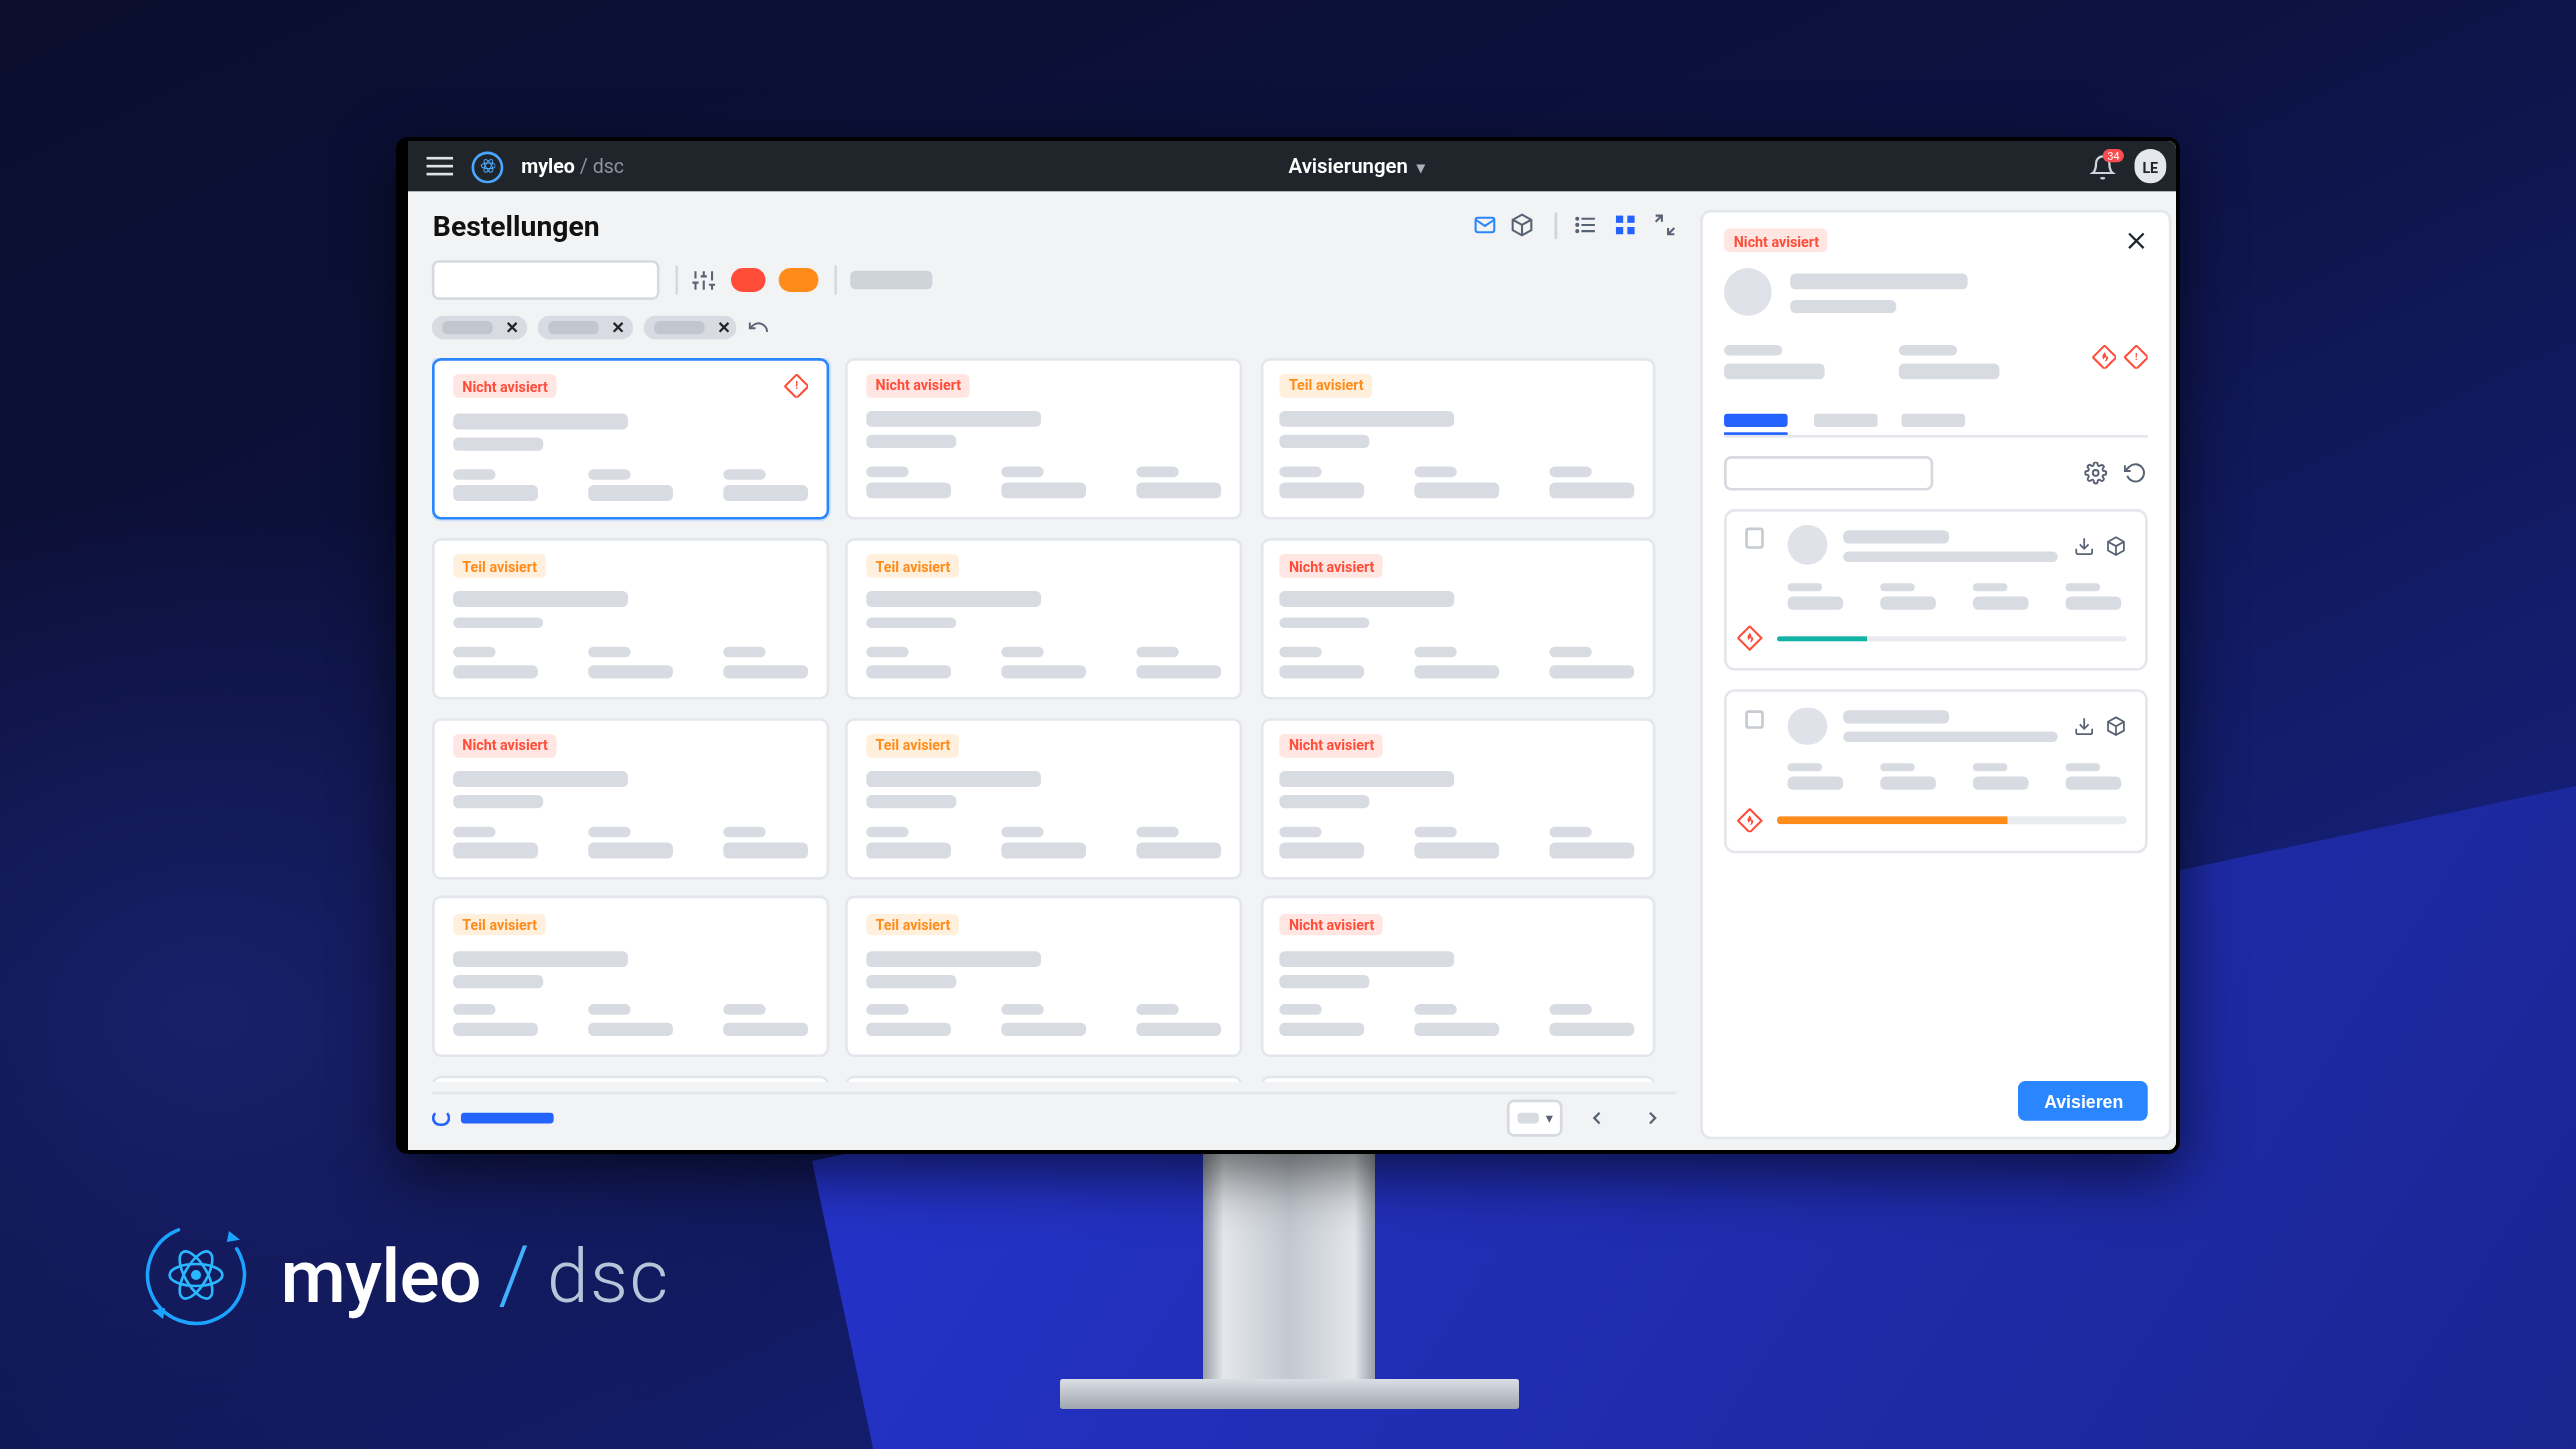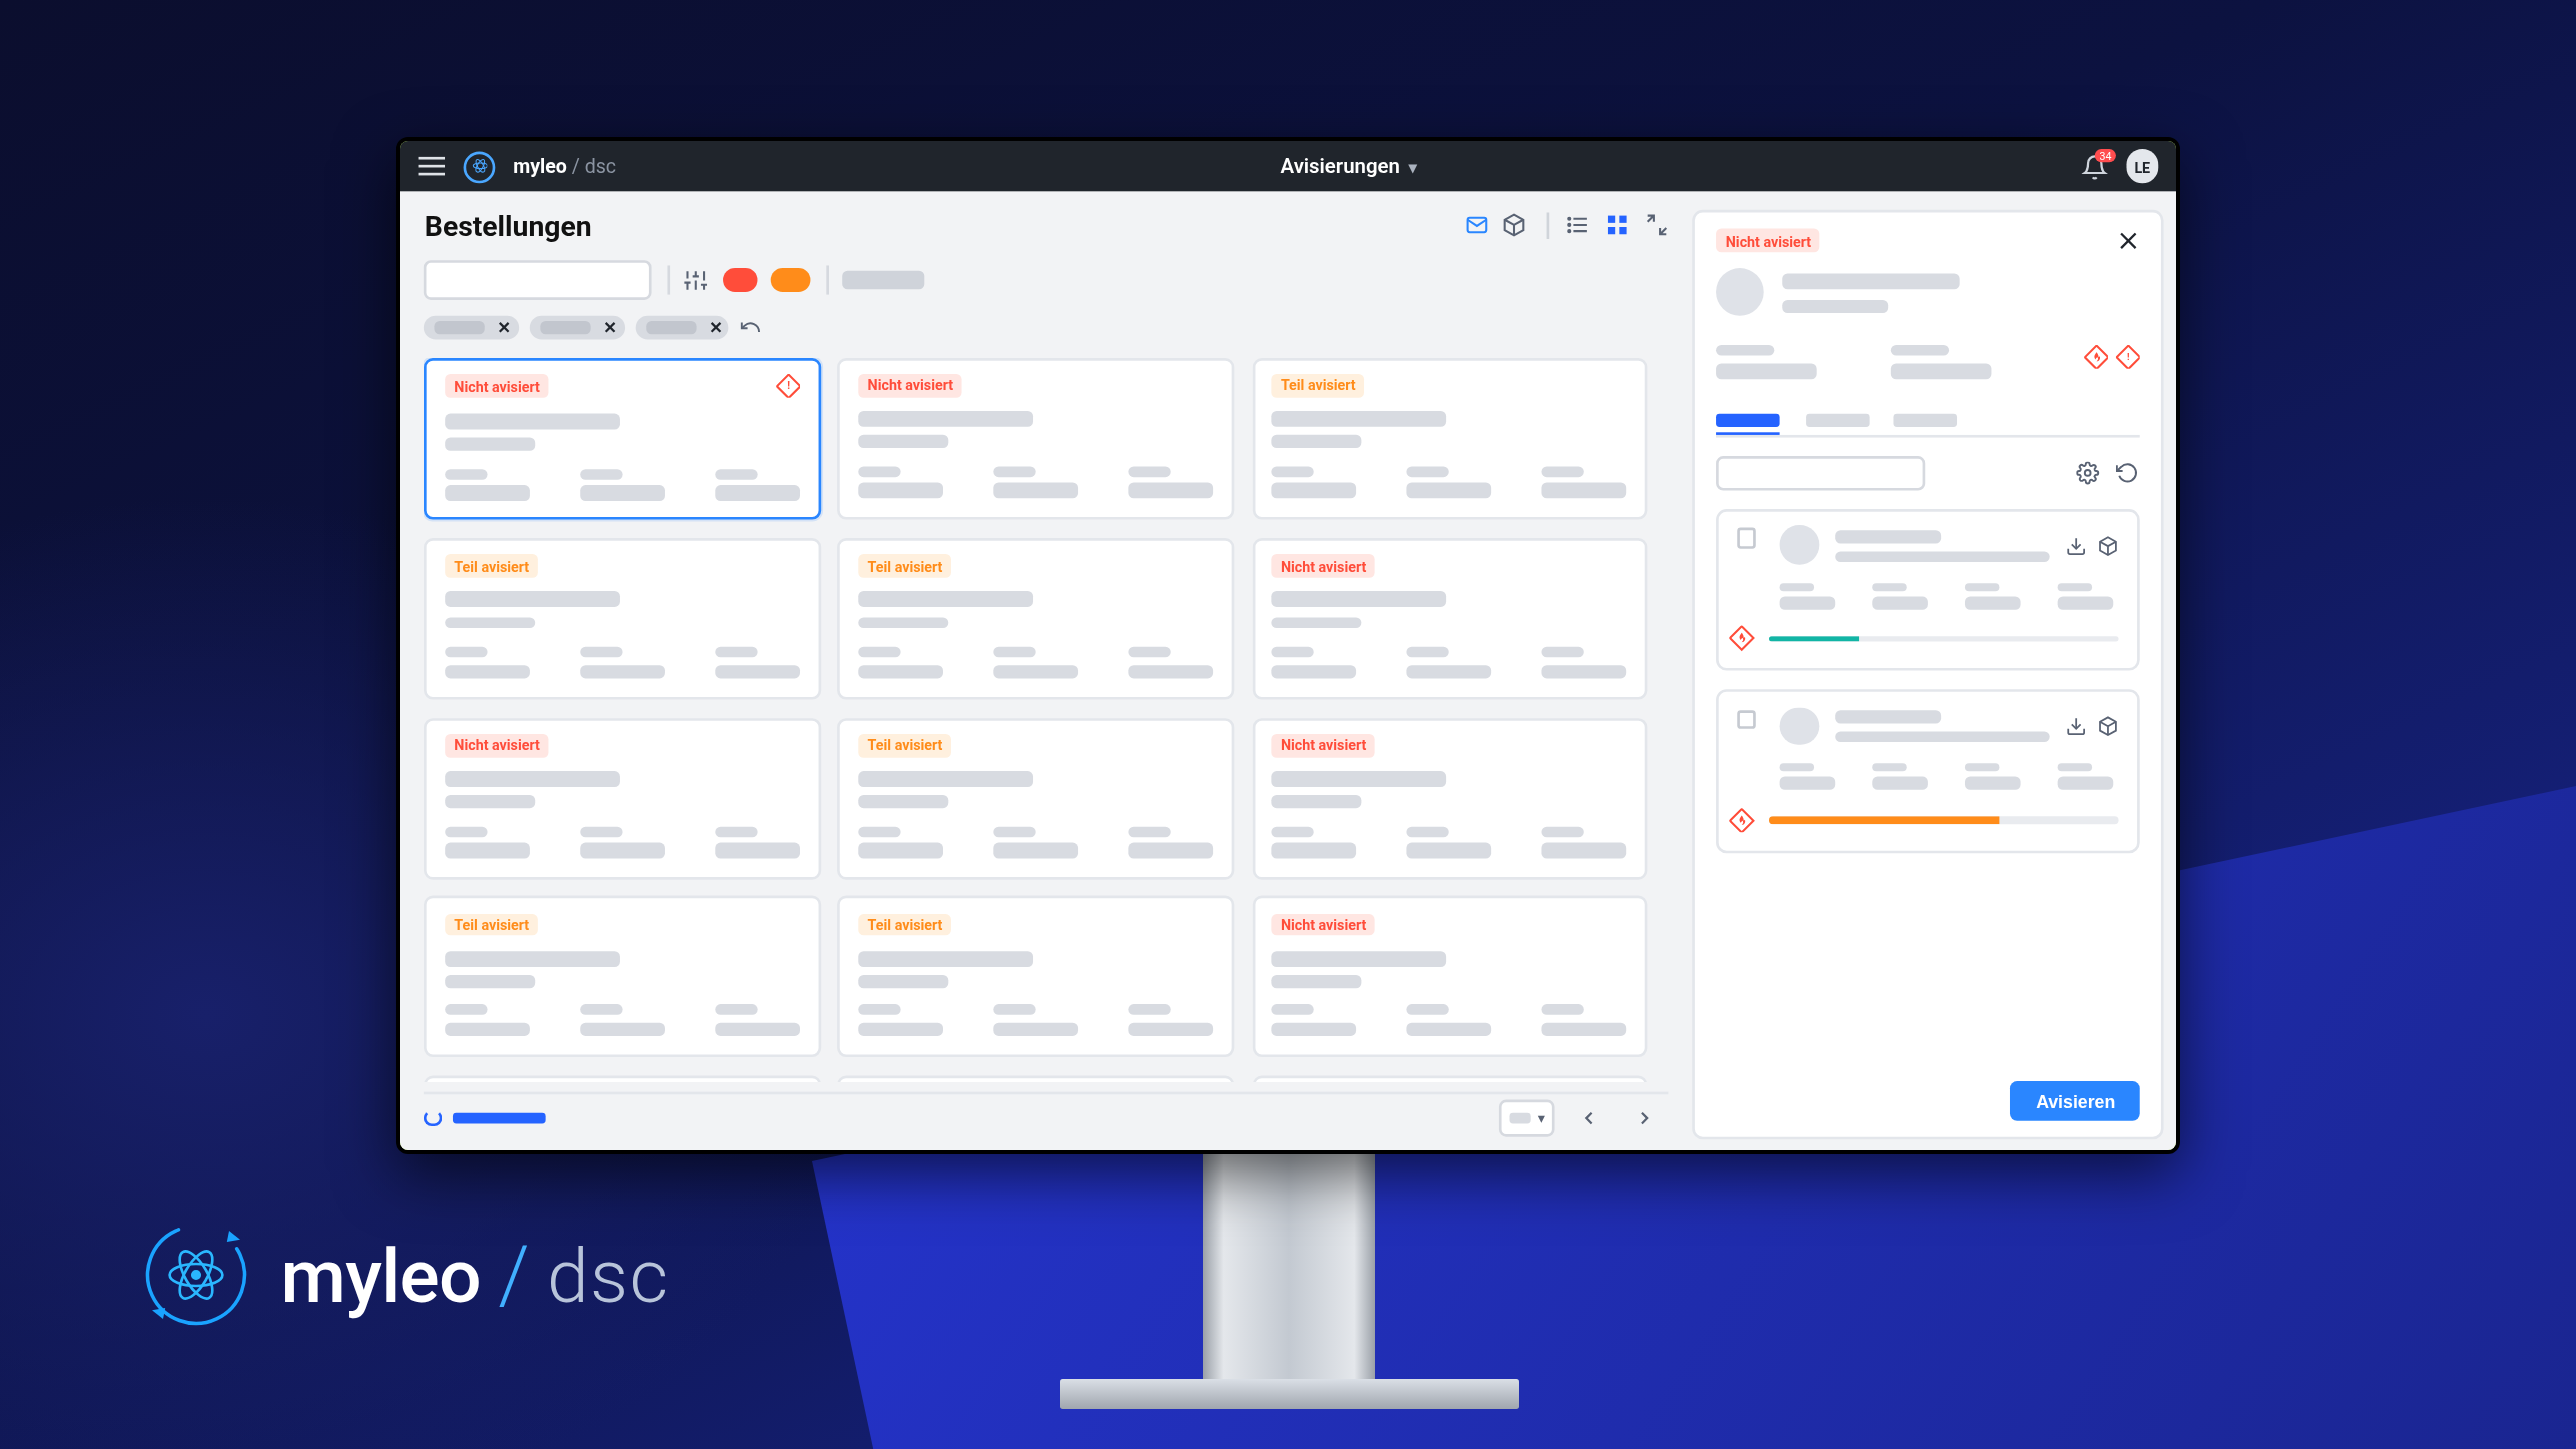--- a/index.html
+++ b/index.html
@@ -99,6 +99,7 @@
     position: absolute;
     inset: 0;
     background: #bef264;
+    margin-left: 8px;
   }
   .app {
     transform-origin: top left;

